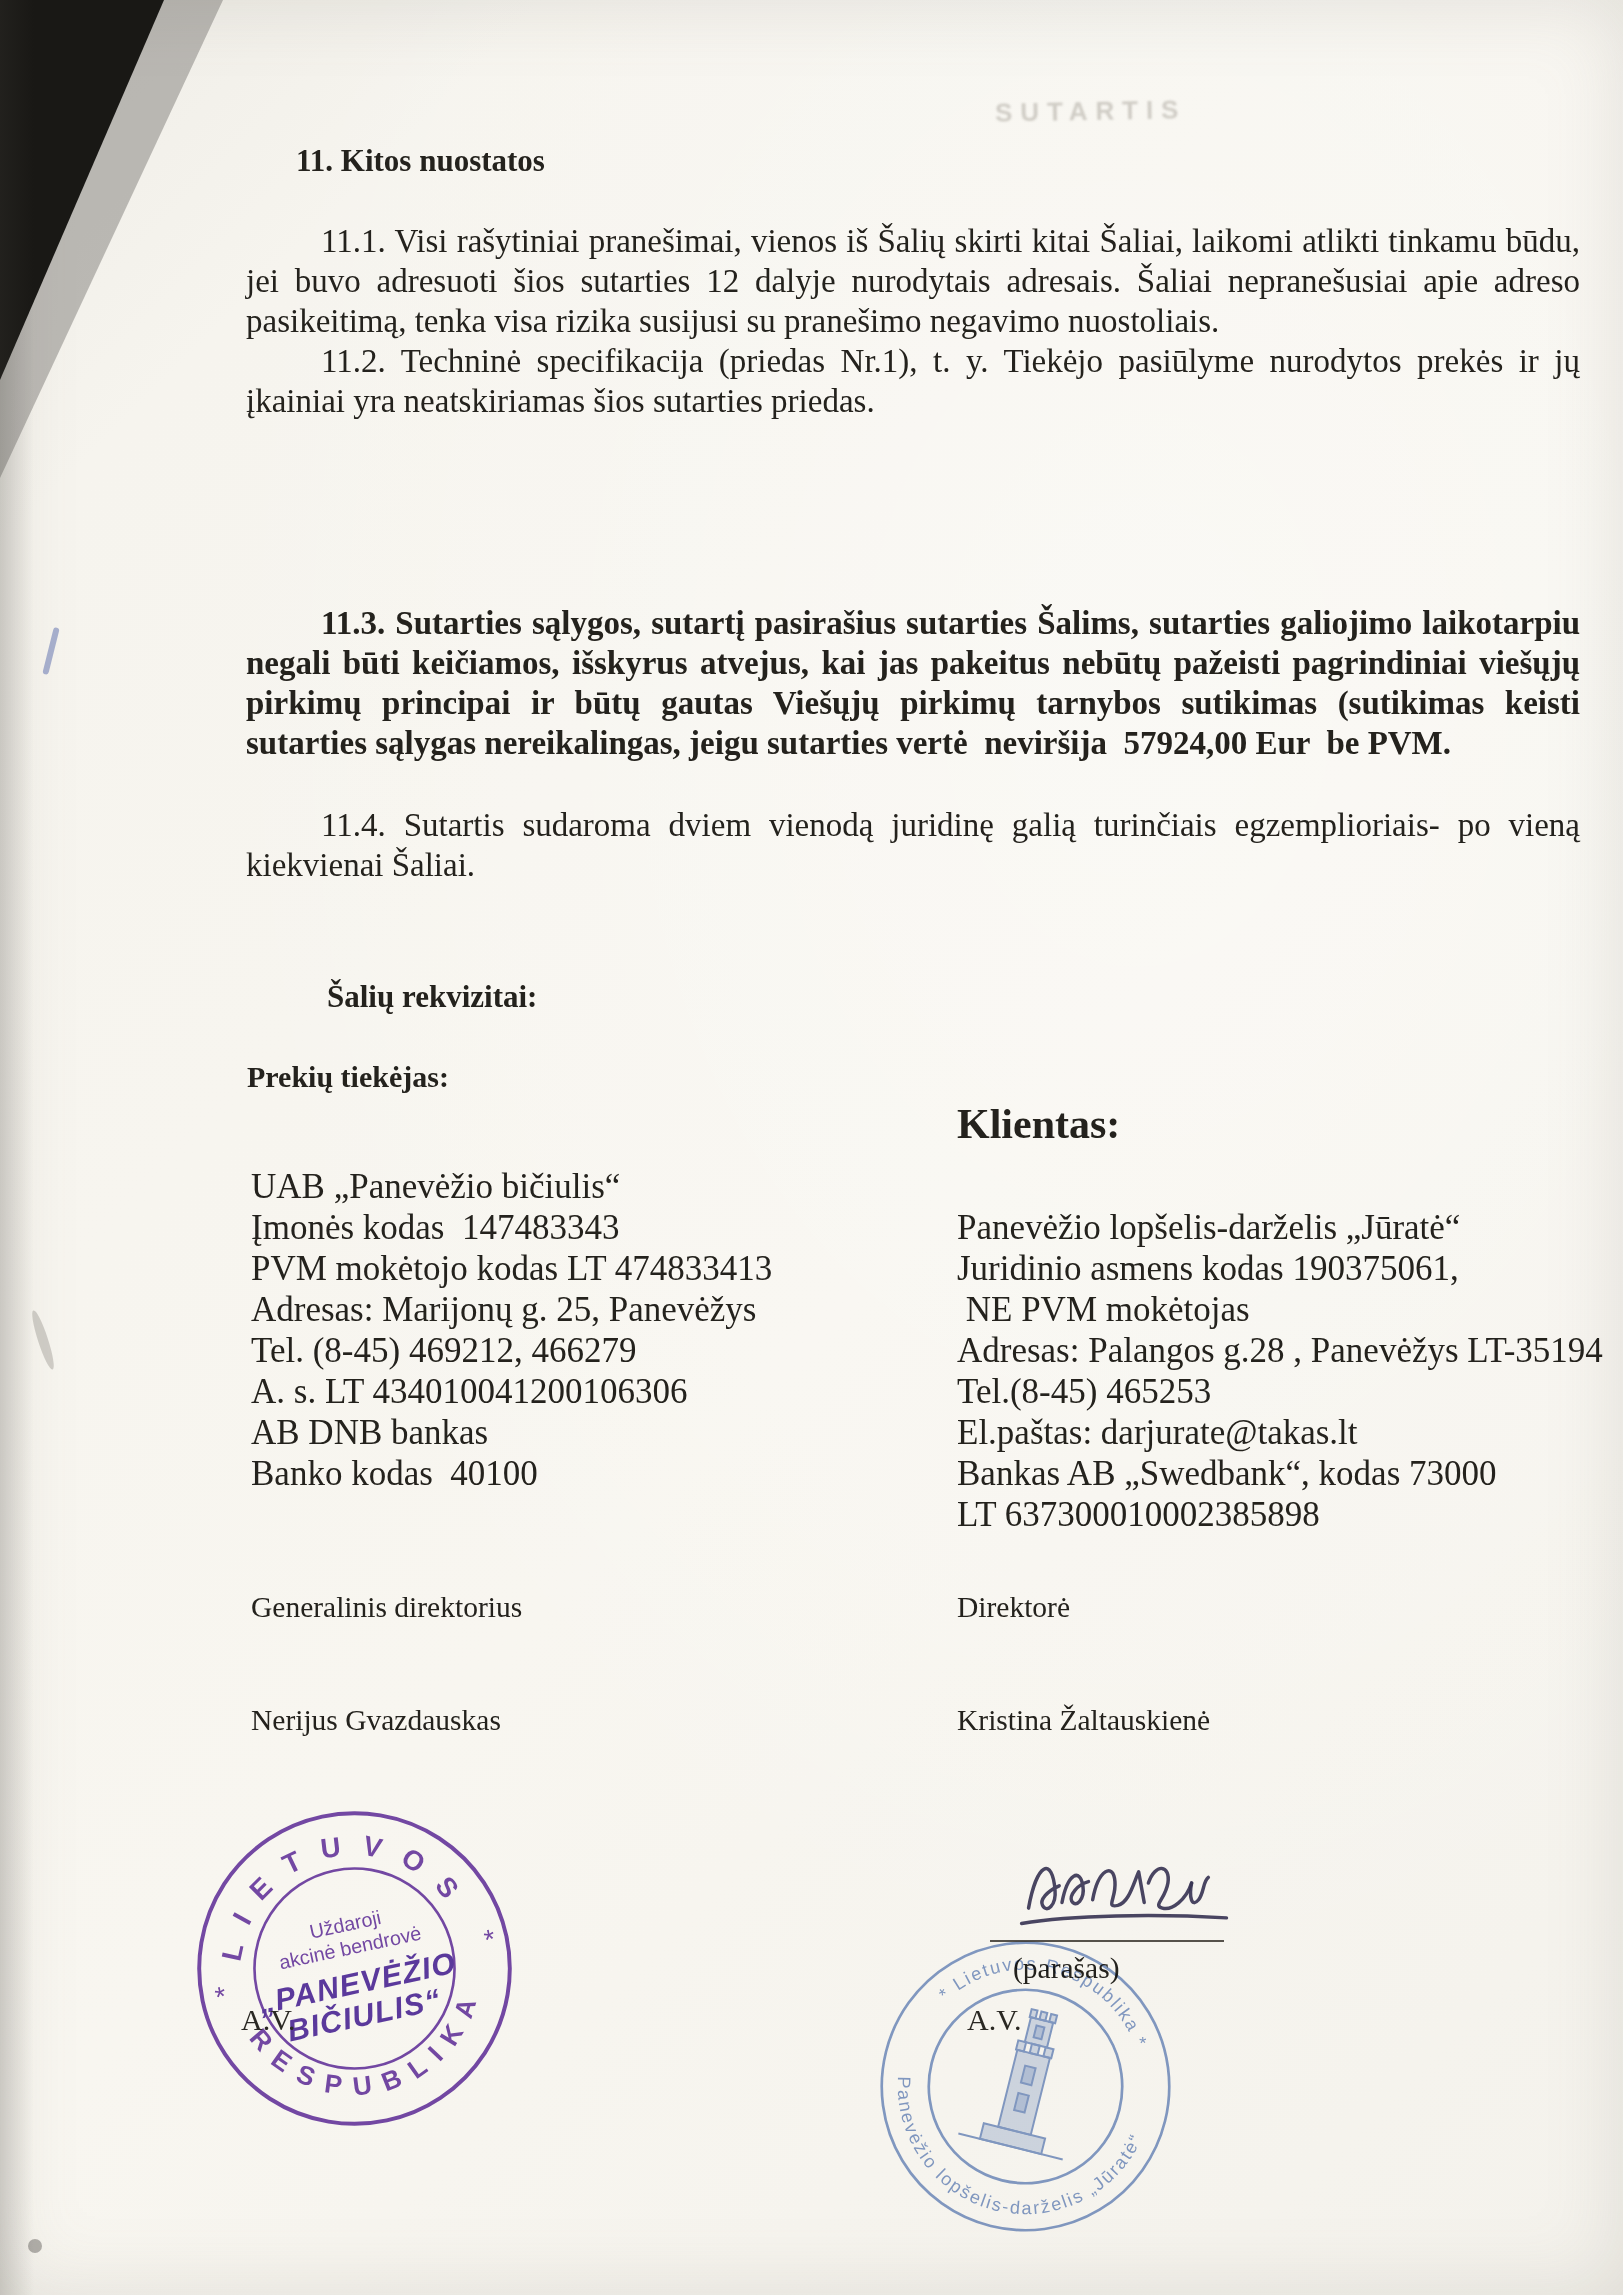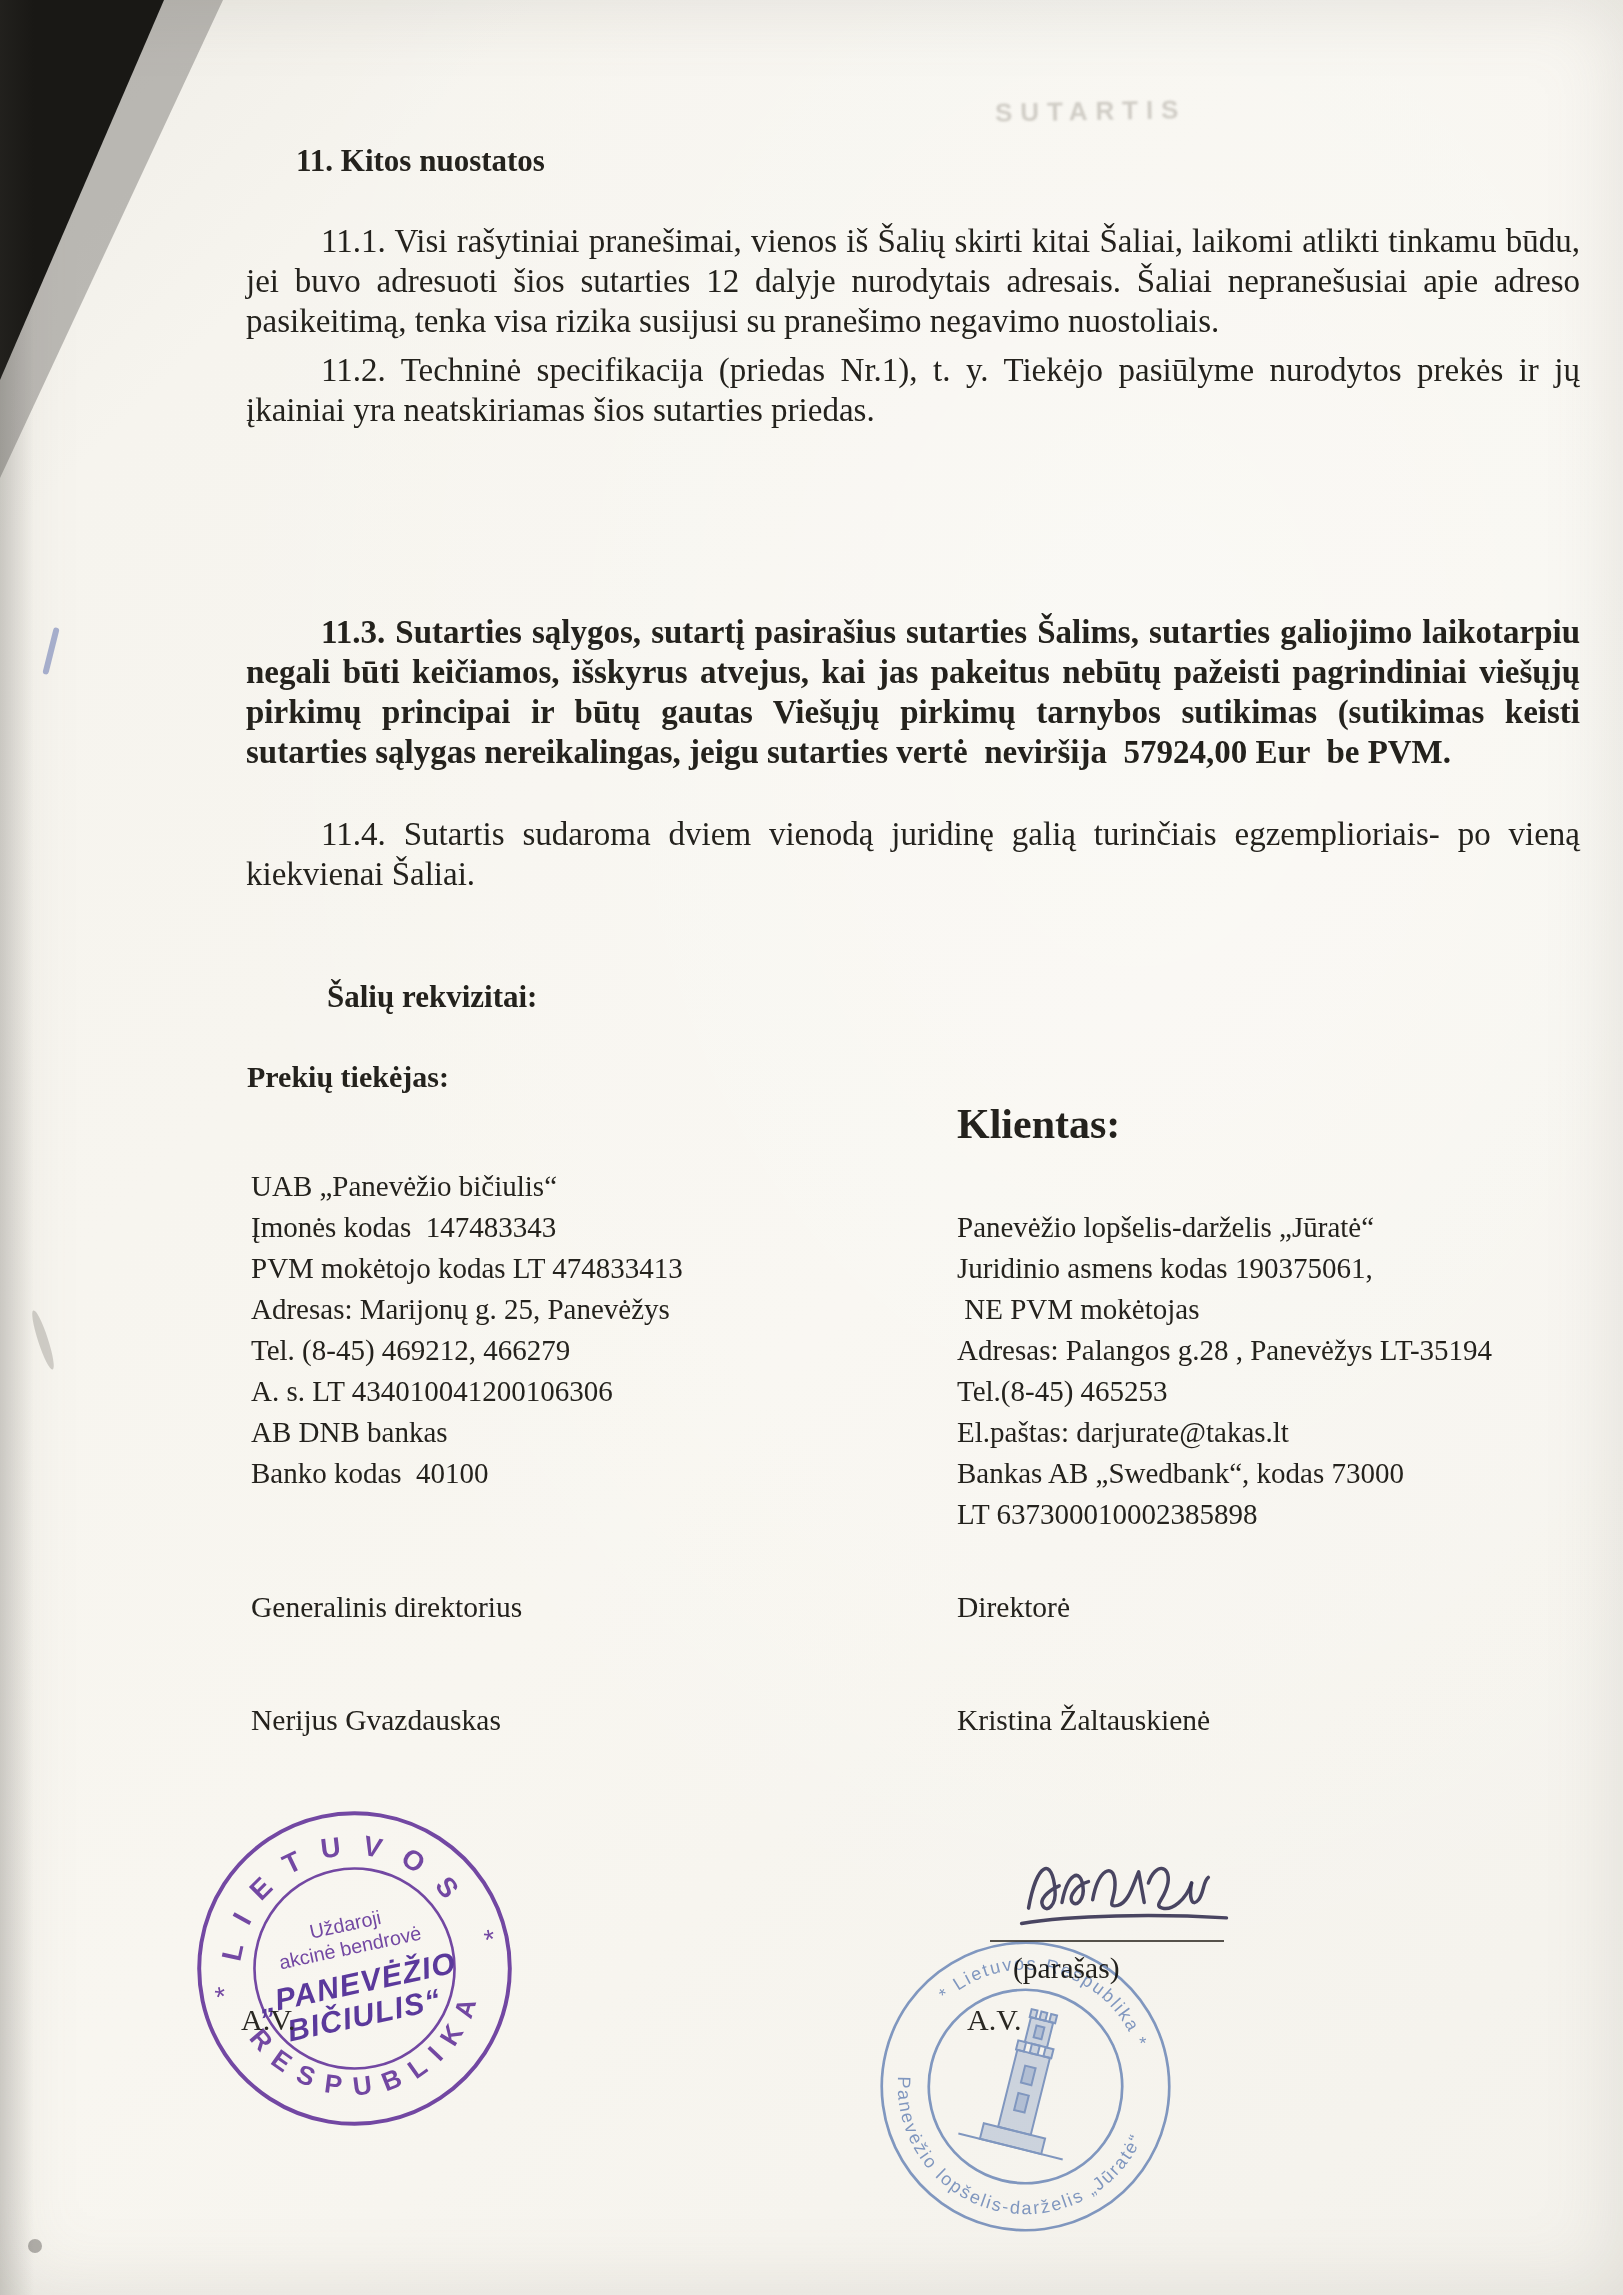--- a/index.html
+++ b/index.html
@@ -42,7 +42,7 @@
   .clauses { position:absolute; left:246px; top:221px; width:1334px;
     font-size:33px; line-height:40px; text-align:justify; }
   .clause { text-indent:75px; white-space:pre-wrap; }
-  .clause-2 { margin-top:9px; }
+  .clause-2 { margin-top:0; }
   .clause-3 { margin-top:182px;font-weight:bold; }
   .clause-4 { margin-top:42px; }
 

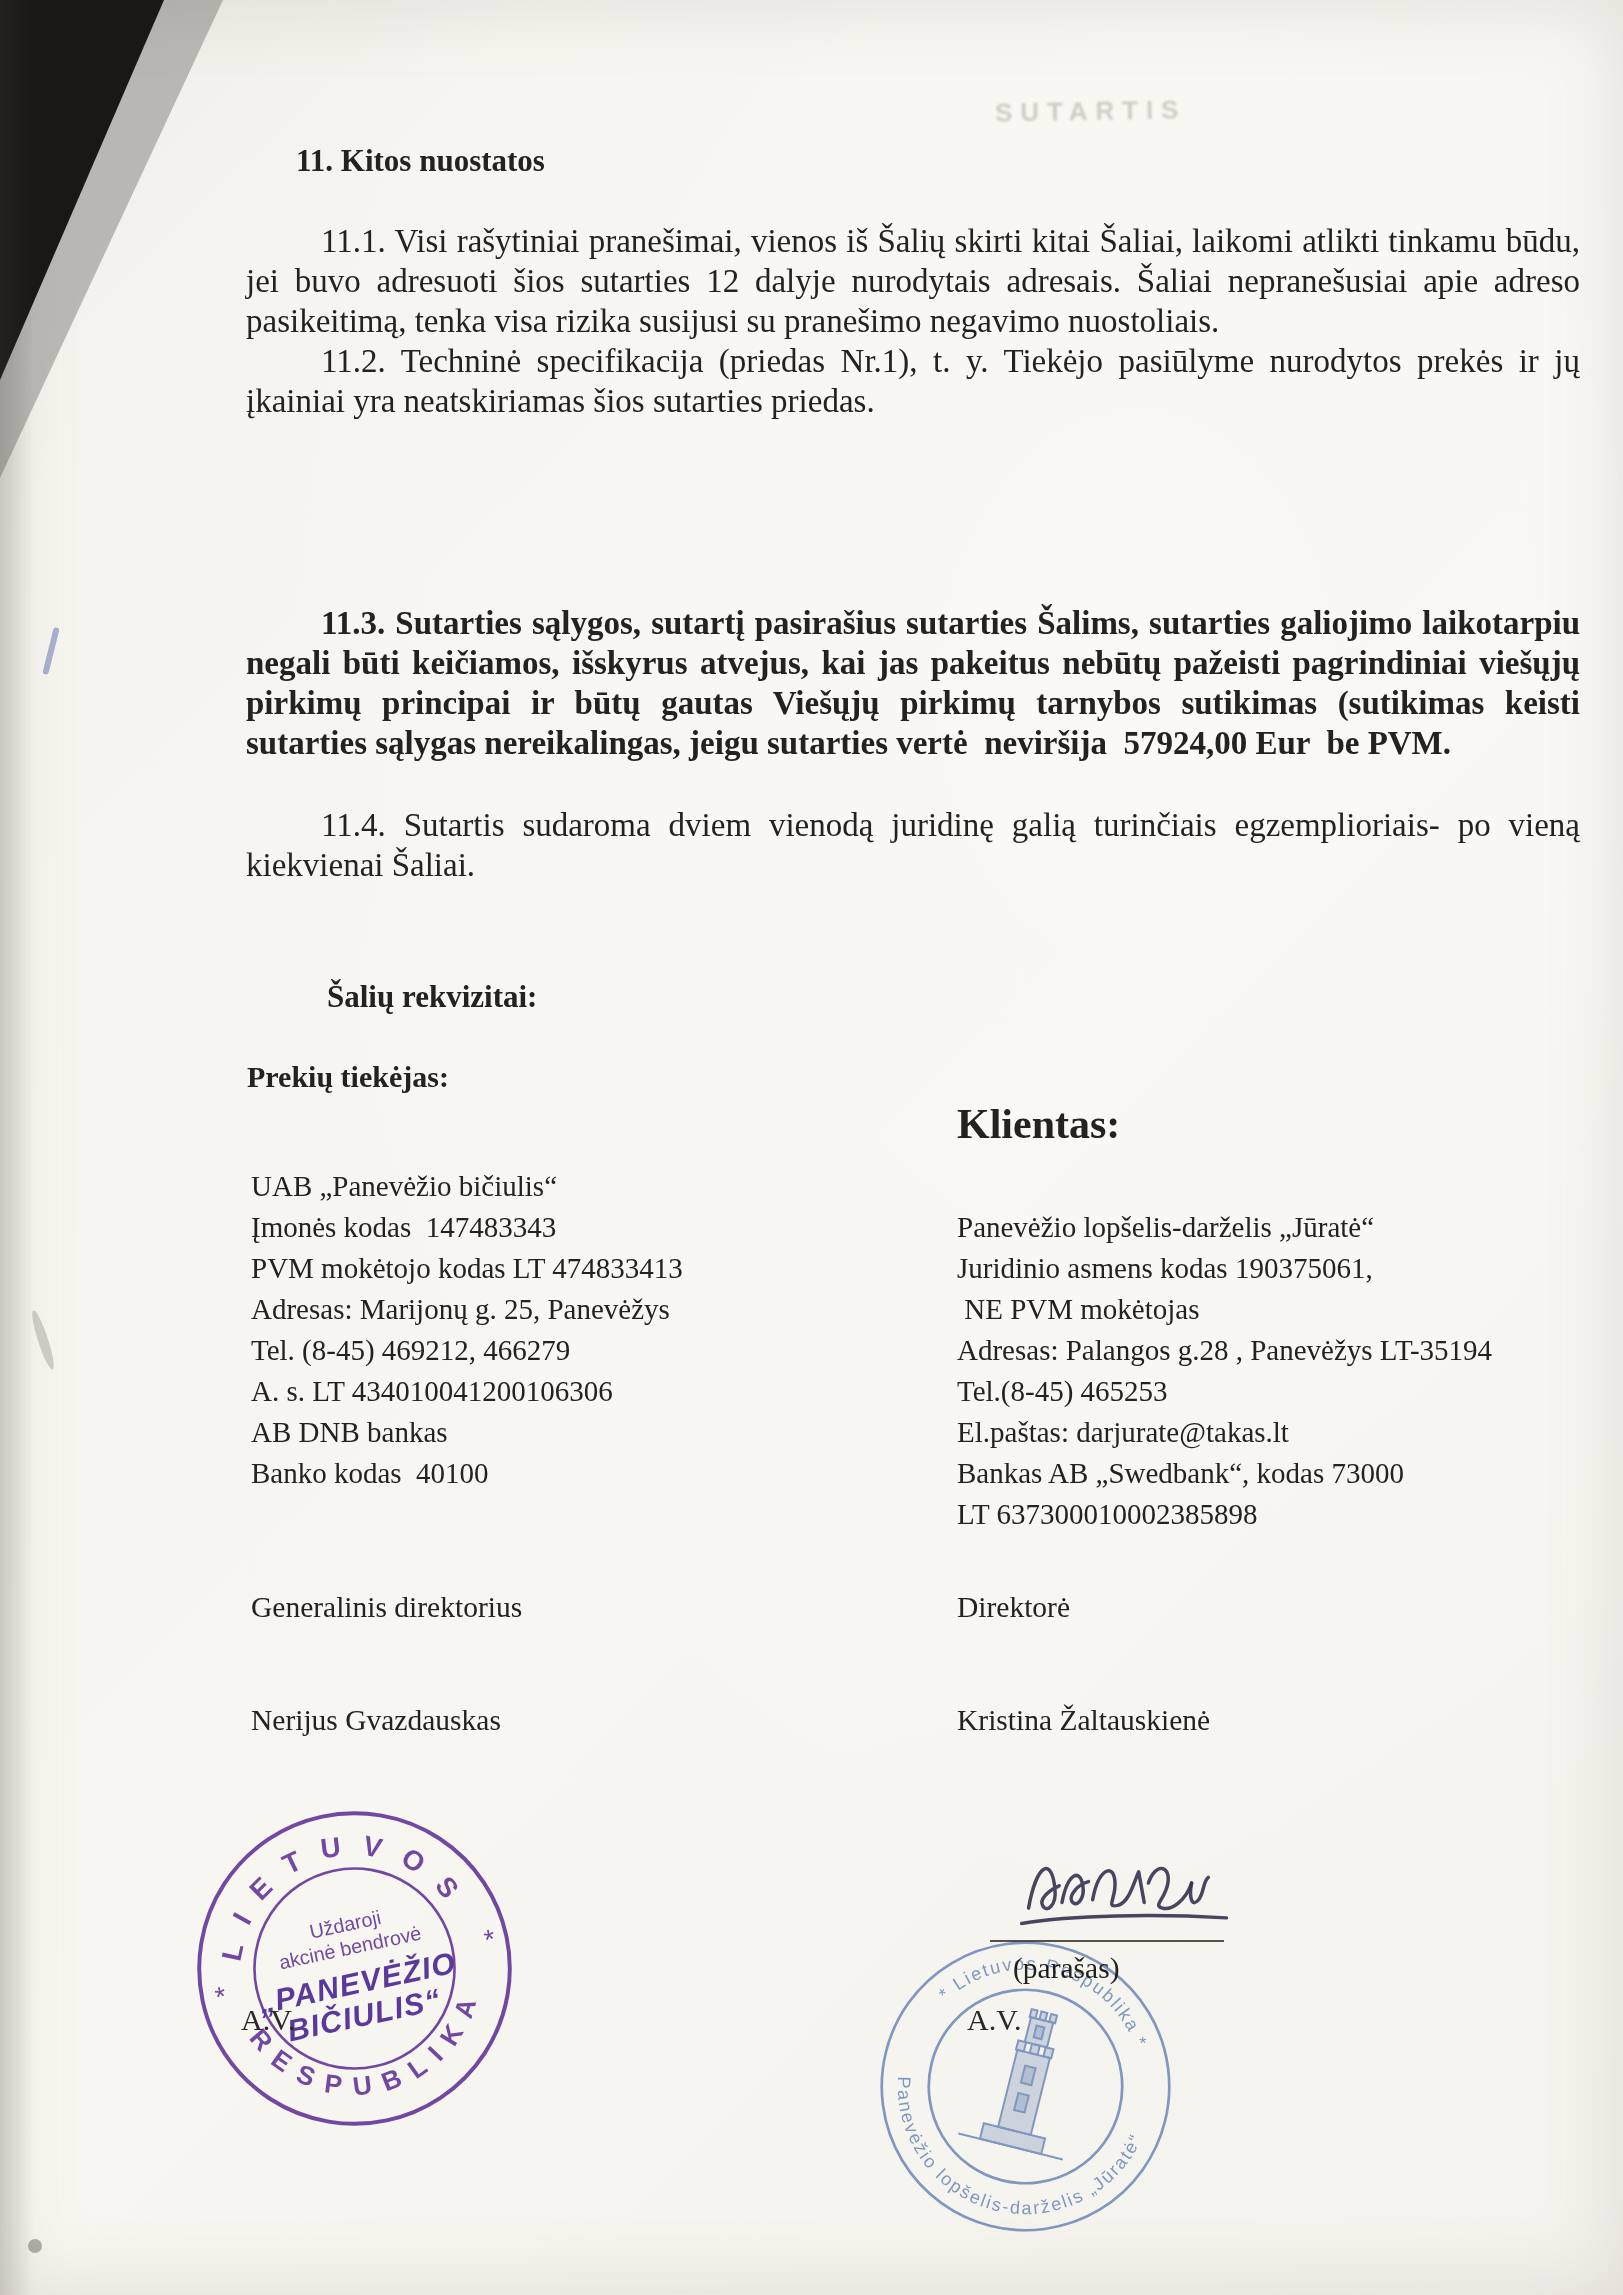--- a/index.html
+++ b/index.html
@@ -53,7 +53,7 @@
   .client-label { position:absolute; left:957px; top:1100px;
     font-weight:bold; font-size:42px; }
 
-  .detail-block { position:absolute; font-size:29px; line-height:41px; }
+  .detail-block { position:absolute; font-size:35px; line-height:41px; }
   .supplier-details { left:251px; top:1166px; }
   .client-details { left:957px; top:1207px; }
   .detail-block .line { white-space:pre-wrap; }

